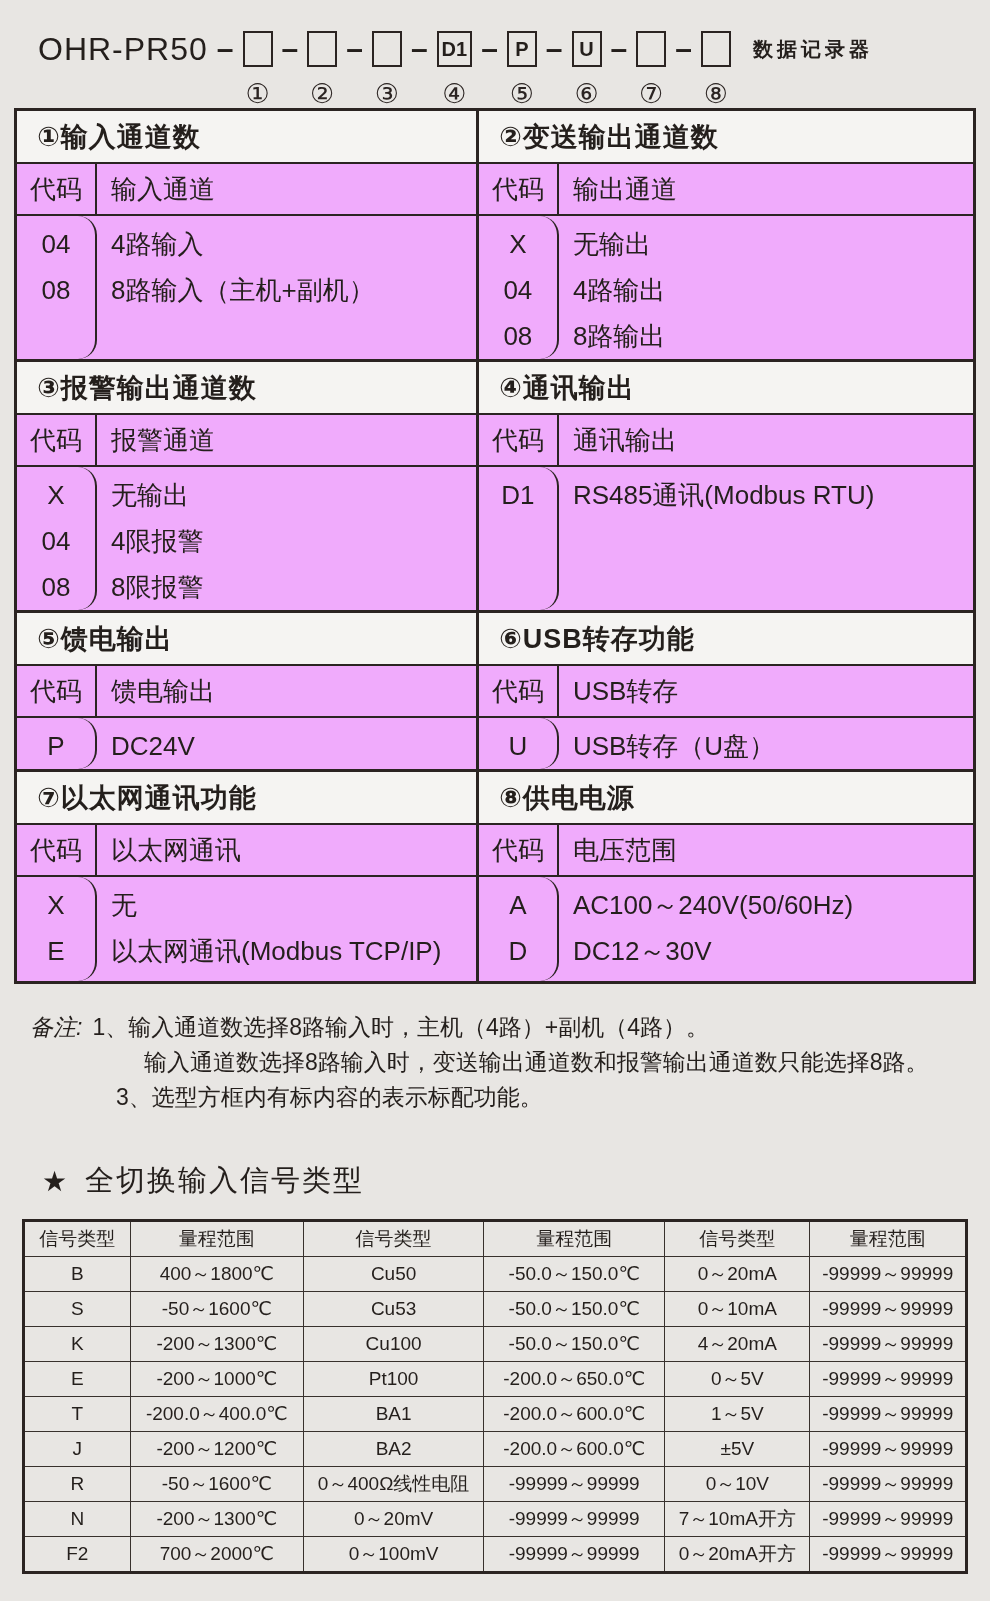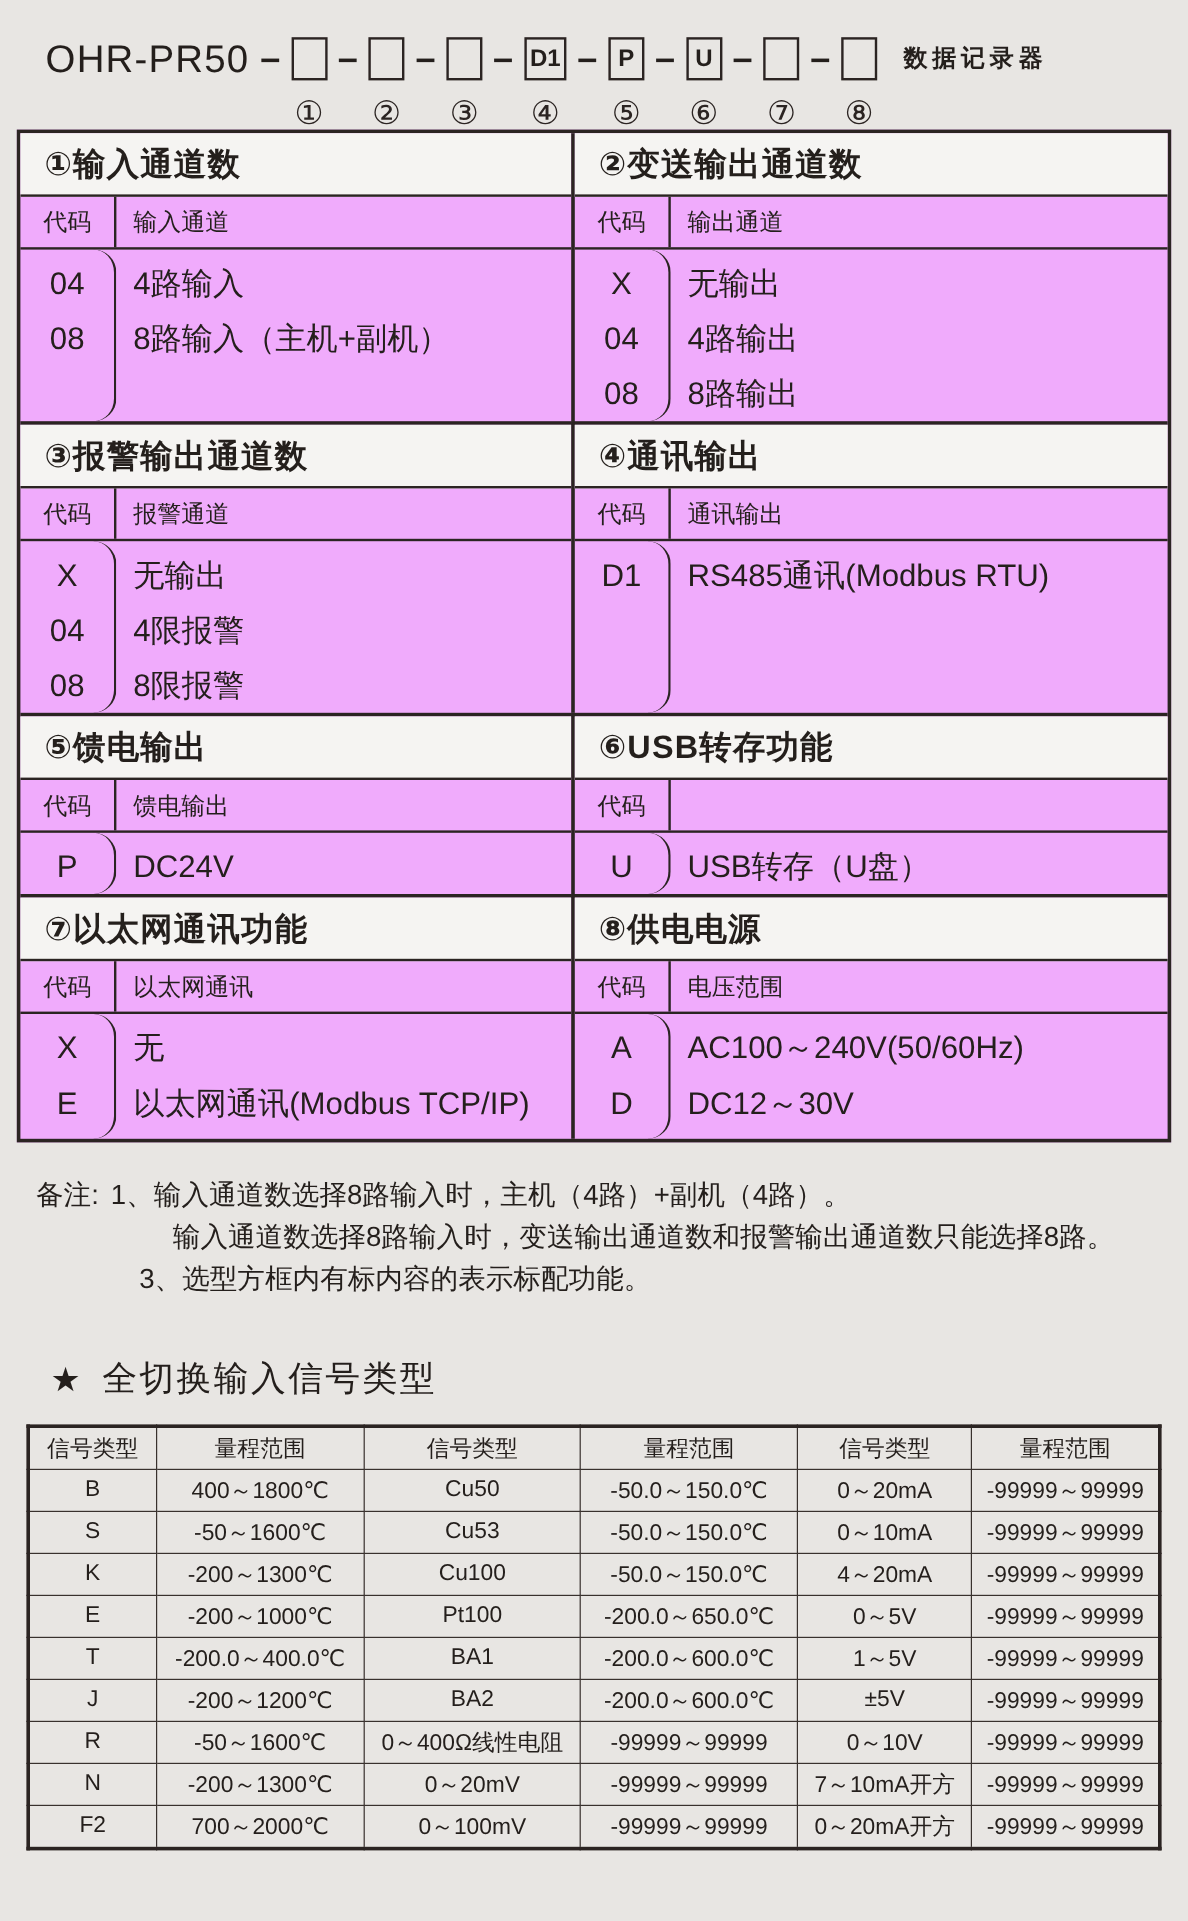--- a/index.html
+++ b/index.html
@@ -41,7 +41,7 @@
     white-space:nowrap;letter-spacing:1px;
   }
   .sec-head{display:grid;grid-template-columns:80px 1fr;border-bottom:2px solid #2b2422;}
-  .sec-head .hcell{font-size:20px;padding:8px 0 7px 0;}
+  .sec-head .hcell{font-size:26px;padding:8px 0 7px 0;}
   .sec-head .hcode{border-right:2px solid #2b2422;text-align:center;}
   .sec-head .hdesc{padding-left:14px;}
   .sec-body{flex:1;display:grid;grid-template-columns:80px 1fr;}

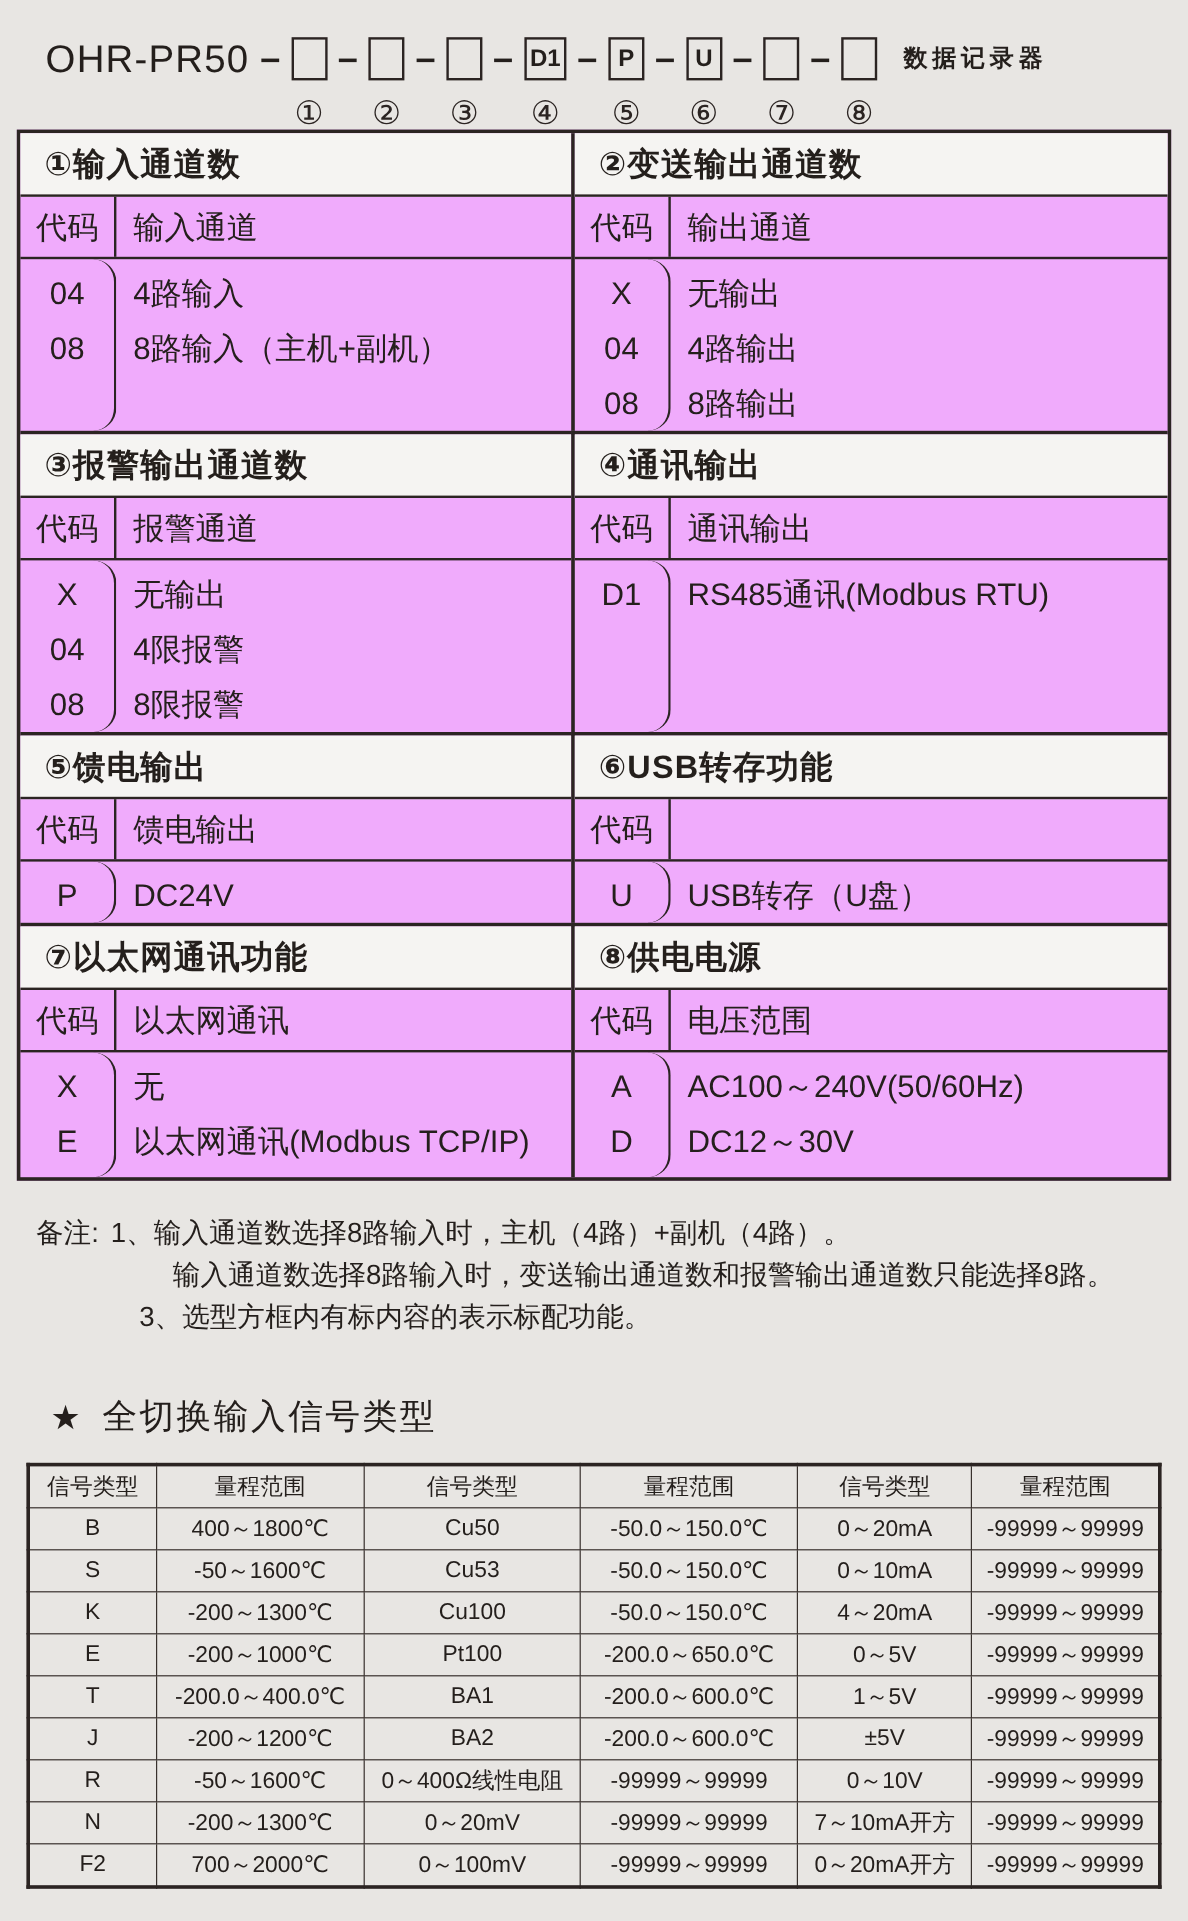--- a/index.html
+++ b/index.html
@@ -245,6 +245,7 @@
     <div class="sec-title">⑥USB转存功能</div>
     <div class="sec-head">
       <div class="hcell hcode">代码</div>
+      <div class="hcell hdesc">USB转存</div>
     </div>
     <div class="sec-body">
       <div class="codes">

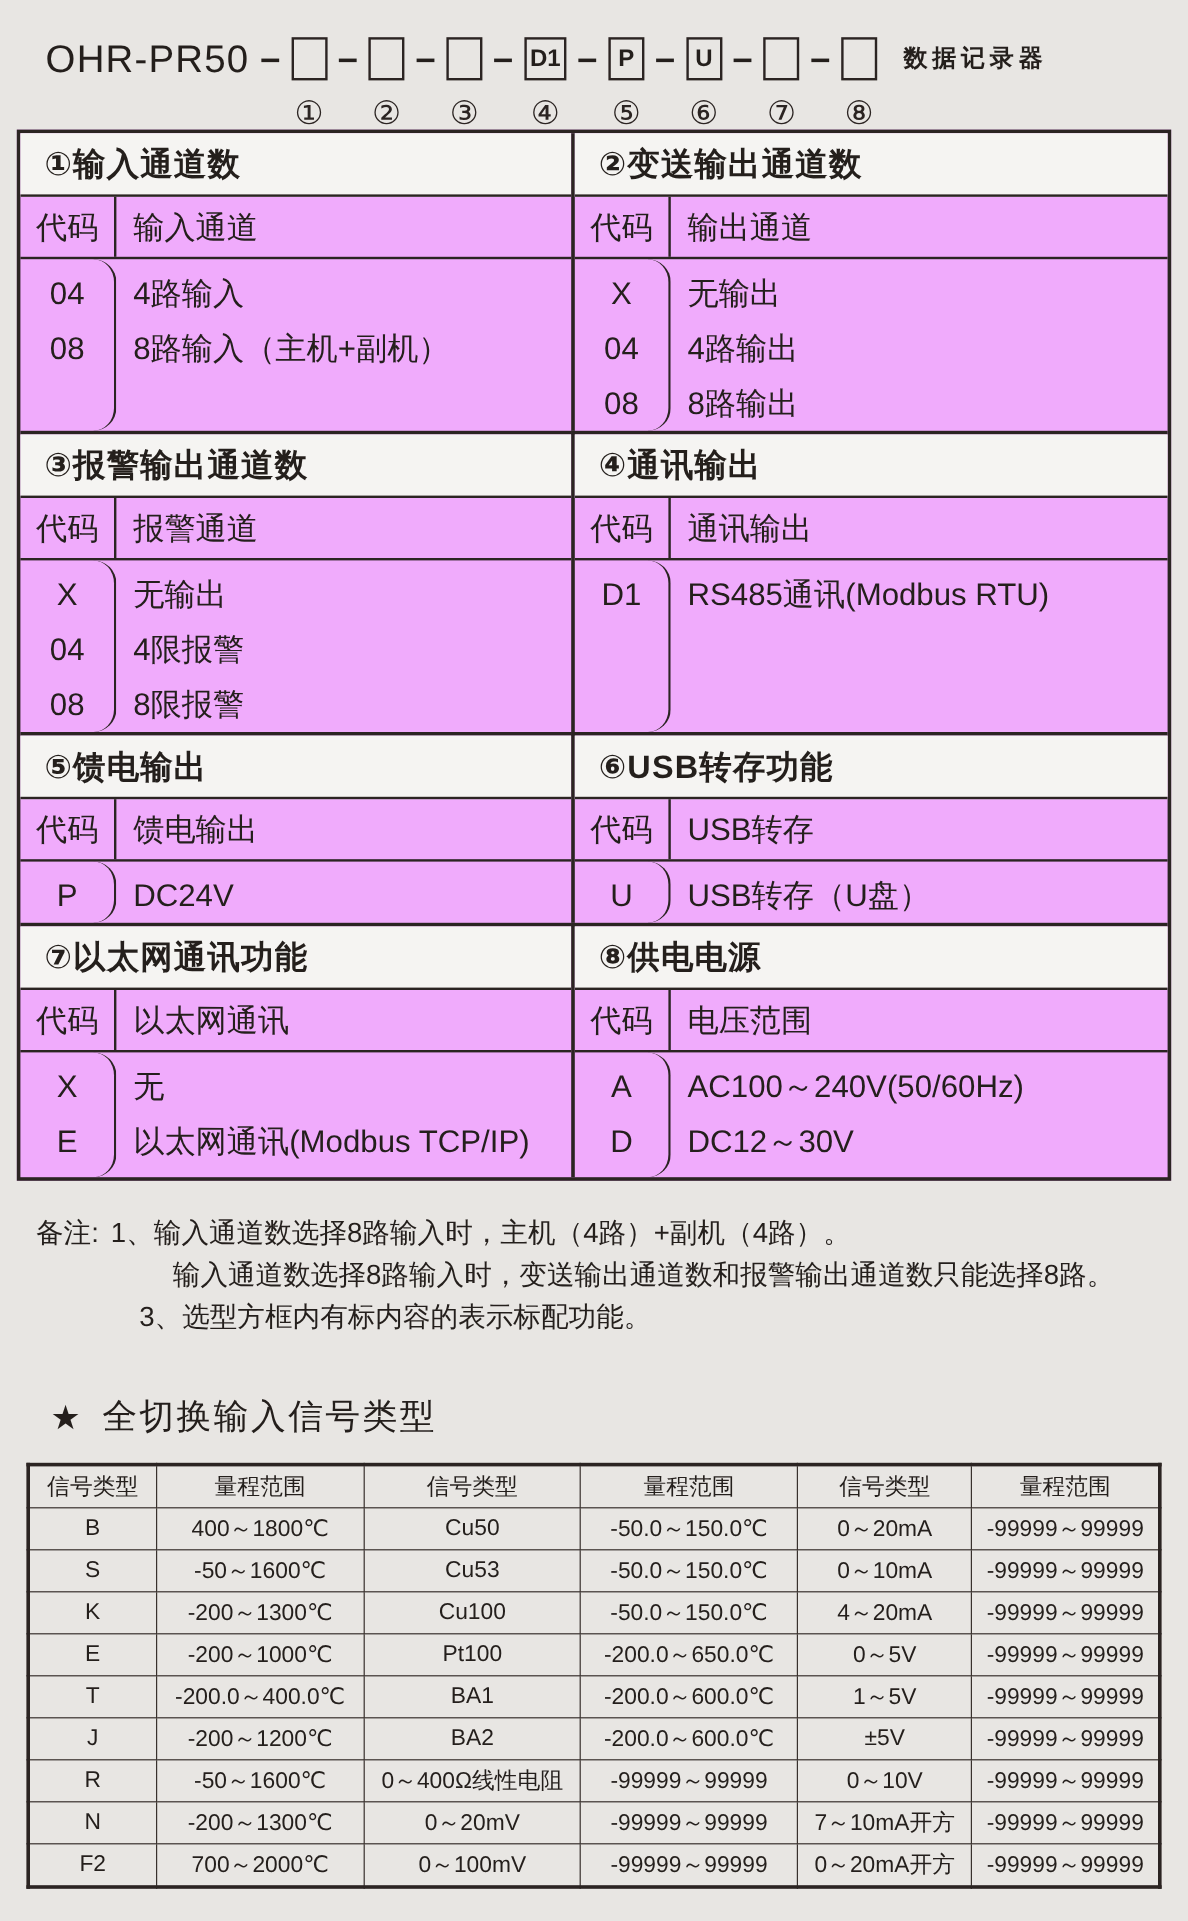--- a/index.html
+++ b/index.html
@@ -57,7 +57,7 @@
   
   .notes{margin-top:26px;padding-left:16px;font-size:23px;line-height:35px;}
   .note-line{white-space:nowrap;}
-  .note-label{margin-right:10px;}
+  .note-label{margin-right:10px;font-style:italic;}
   .indent-1{padding-left:86px;}
   .indent-2{padding-left:114px;}
 

